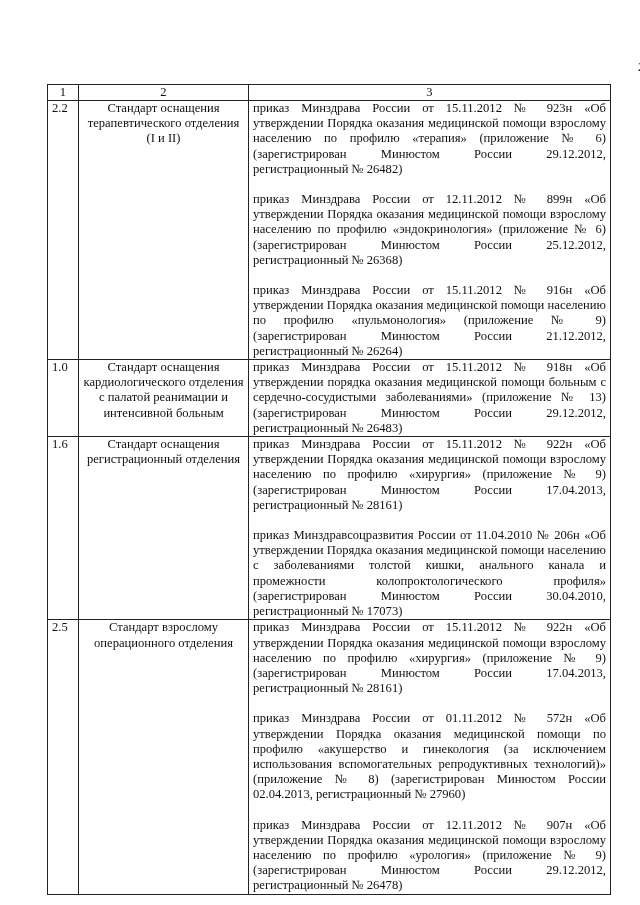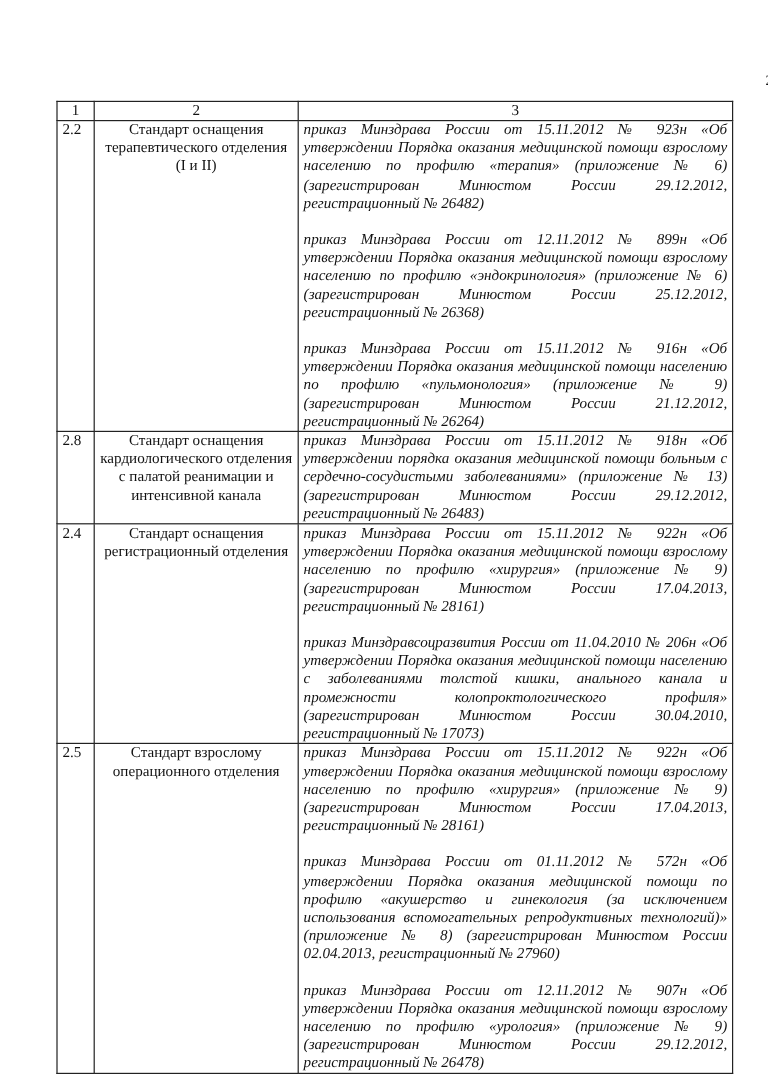--- a/index.html
+++ b/index.html
@@ -15,7 +15,7 @@
   td.num { vertical-align: middle; padding: 0 3px; }
   td.name { vertical-align: middle; text-align: center; padding-left: 5px; }
   td.refs { text-align: justify; padding-left: 5px; padding-right: 4px; }
-  .ref { display: block; text-align: justify; hyphens: manual; font-style: italic; }
+  .ref { display: block; text-align: justify; hyphens: manual; }
   .ref + .ref { margin-top: 15px; }
   .r22 { height: 240px; margin-top: 32px; } .r23 { height: 75px; } .r24 { height: 179px; } .r25 { height: 275px; }
 </style>

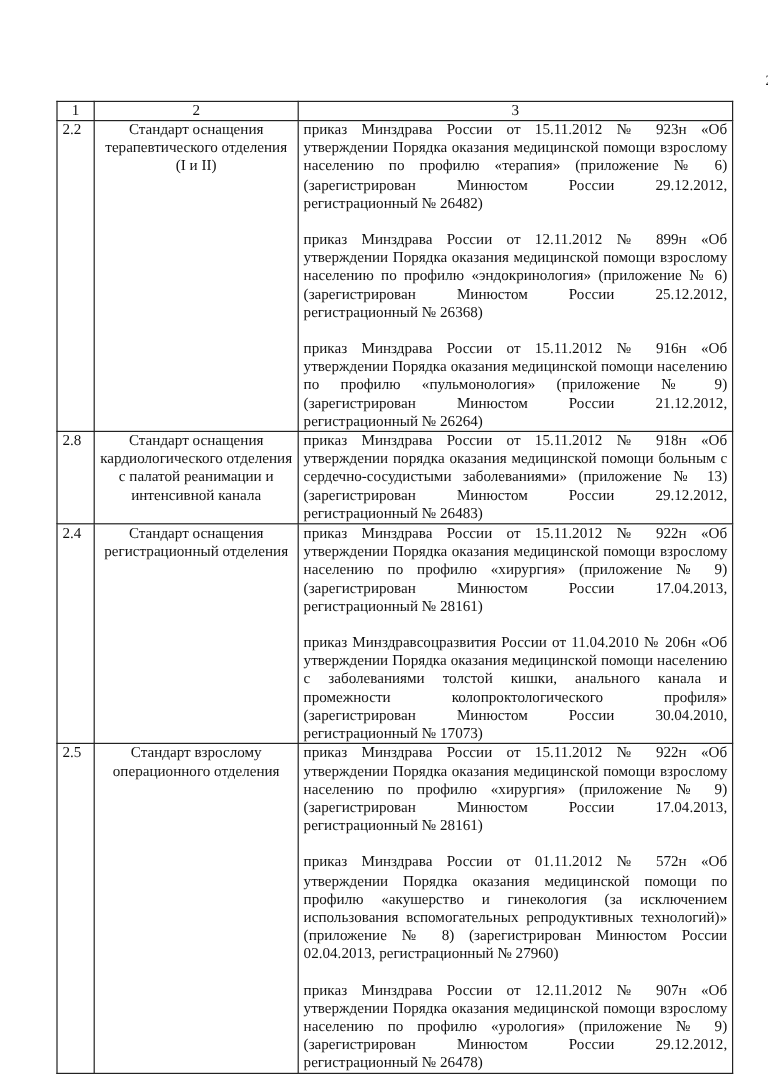--- a/index.html
+++ b/index.html
@@ -48,7 +48,7 @@
       </td>
     </tr>
     <tr class="r23">
-      <td class="num">2.8</td>
+      <td class="num">1.0</td>
       <td class="name">Стандарт оснащения кардиологического отделения с палатой реанимации и интенсивной канала</td>
       <td class="refs">
         <span class="ref">приказ Минздрава России от 15.11.2012 № 918н «Об утверждении порядка оказания медицинской помощи больным с сердечно-сосудистыми заболеваниями» (приложение № 13) (зарегистрирован Минюстом России 29.12.2012, регистрационный № 26483)</span>

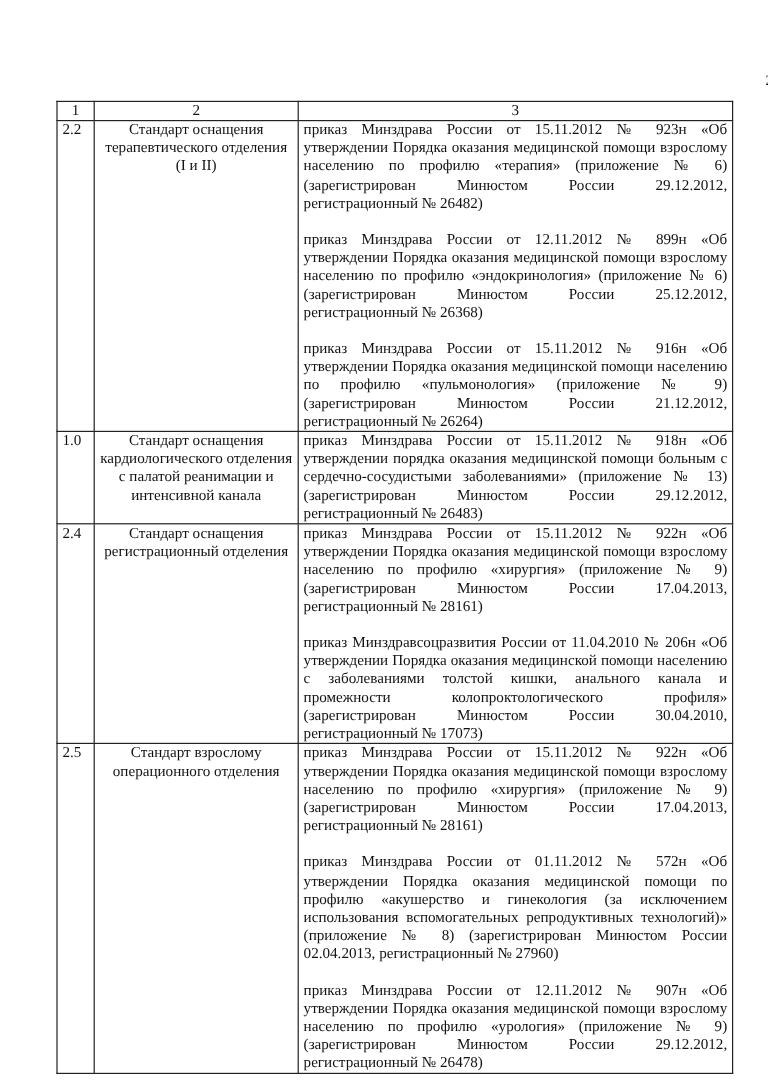--- a/index.html
+++ b/index.html
@@ -49,7 +49,7 @@
     </tr>
     <tr class="r23">
       <td class="num">1.0</td>
-      <td class="name">Стандарт оснащения кардиологического отделения с палатой реанимации и интенсивной канала</td>
+      <td class="name">Стандарт оснащения кардиологического отделения с палатой реанимации и интенсивной больным</td>
       <td class="refs">
         <span class="ref">приказ Минздрава России от 15.11.2012 № 918н «Об утверждении порядка оказания медицинской помощи больным с сердечно-сосудистыми заболеваниями» (приложение № 13) (зарегистрирован Минюстом России 29.12.2012, регистрационный № 26483)</span>
       </td>

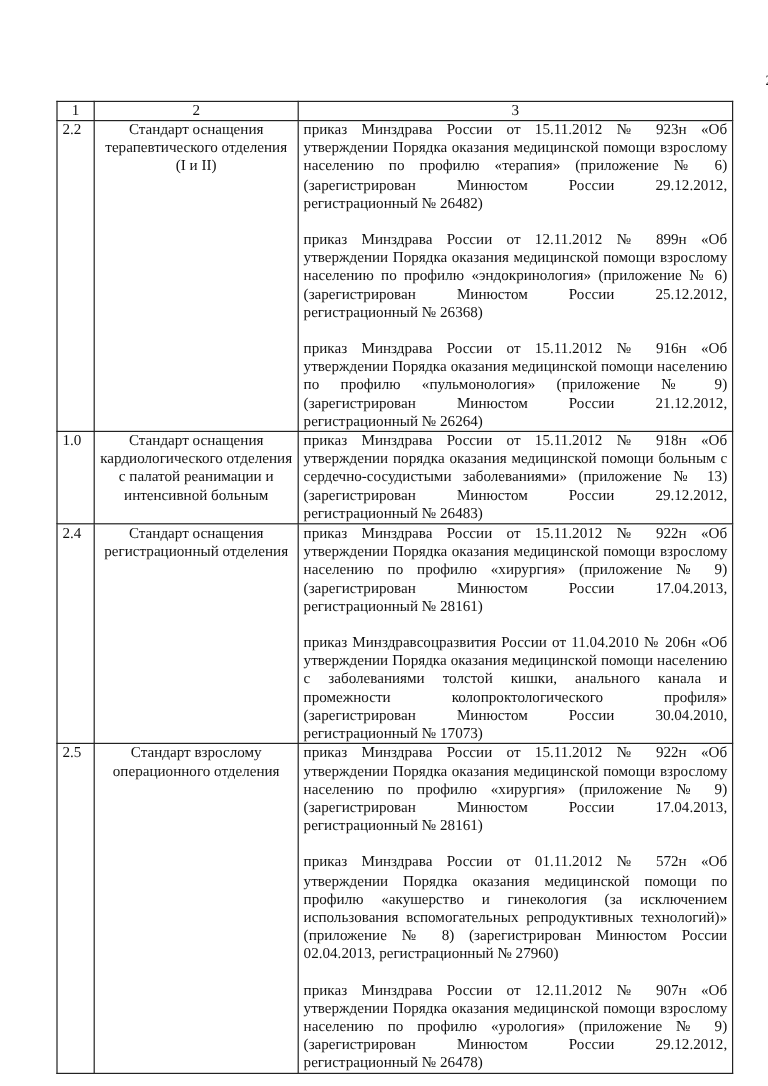--- a/index.html
+++ b/index.html
@@ -55,7 +55,7 @@
       </td>
     </tr>
     <tr class="r24">
-      <td class="num">2.4</td>
+      <td class="num">1.6</td>
       <td class="name">Стандарт оснащения регистрационный отделения</td>
       <td class="refs">
         <span class="ref">приказ Минздрава России от 15.11.2012 № 922н «Об утверждении Порядка оказания медицинской помощи взрослому населению по профилю «хирургия» (приложение № 9) (зарегистрирован Минюстом России 17.04.2013, регистрационный № 28161)</span>

